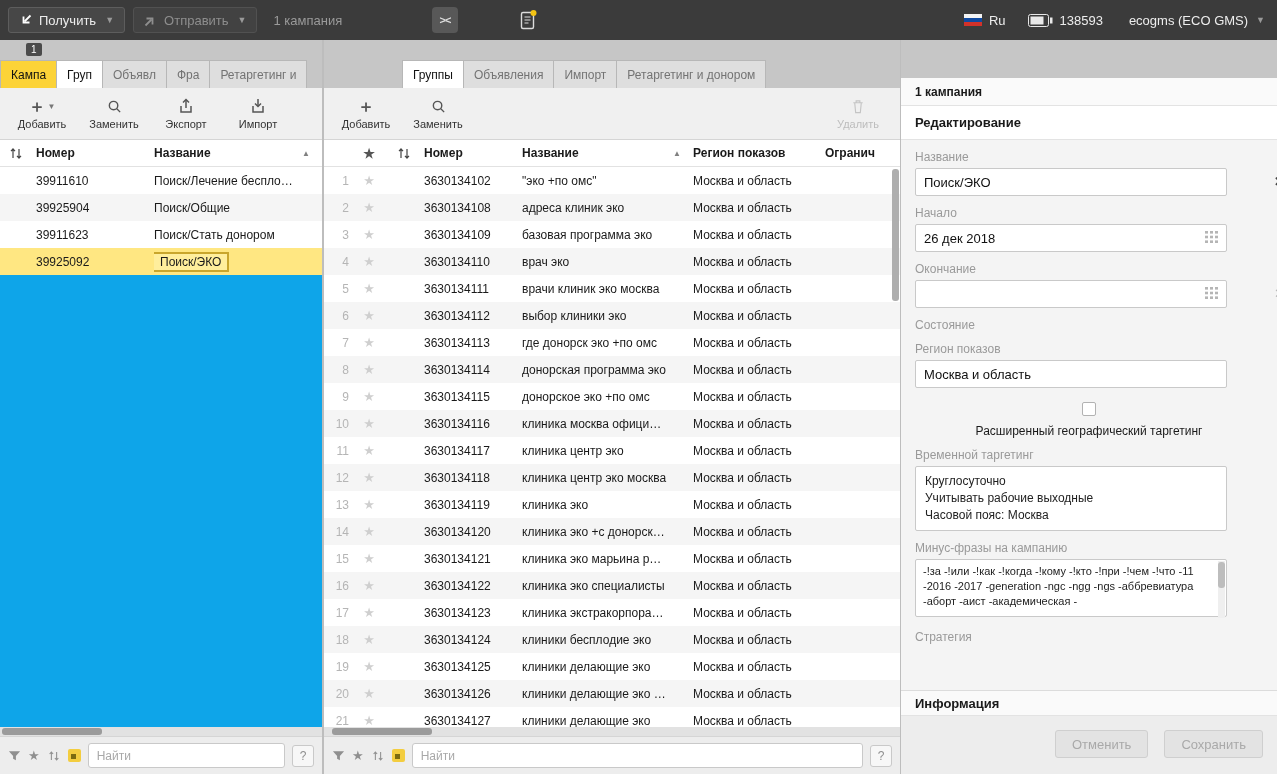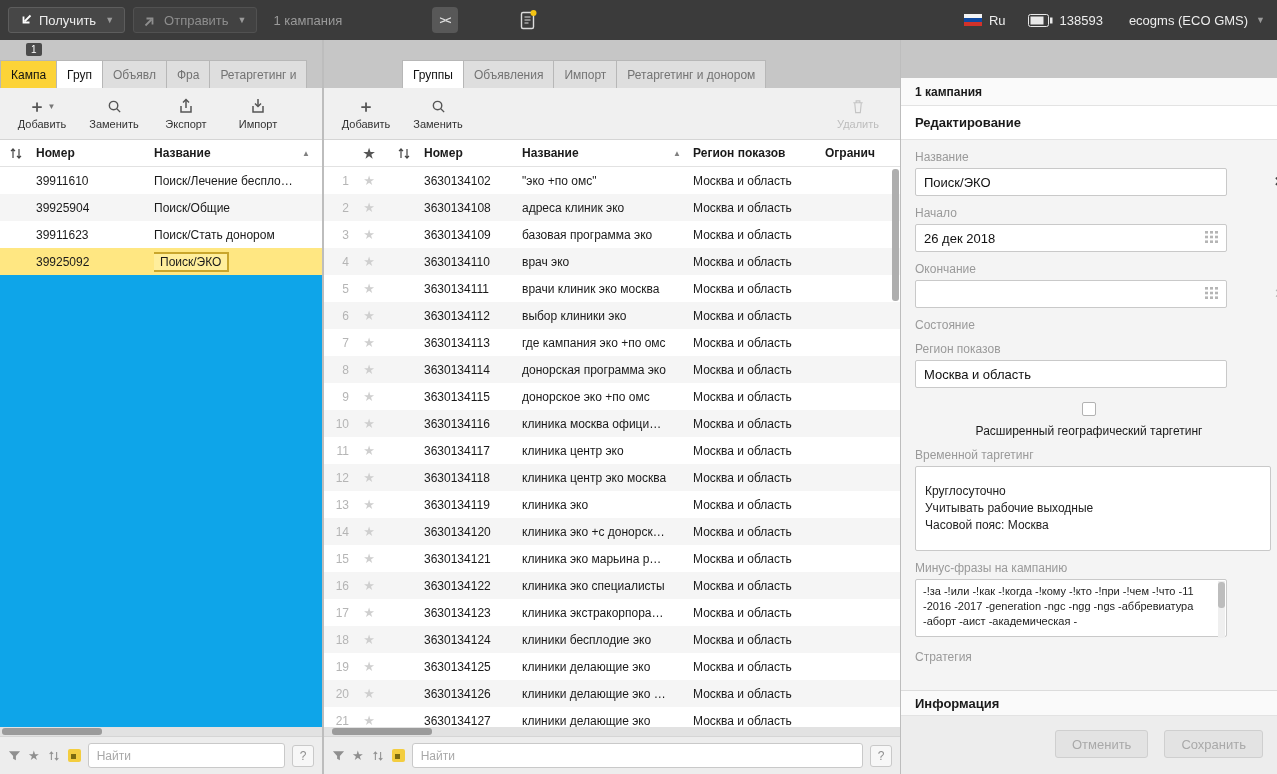--- a/index.html
+++ b/index.html
@@ -385,7 +385,7 @@
           <div class="m-star">★</div>
           <div class="m-gap"></div>
           <div class="m-num">3630134113</div>
-          <div class="m-name">где кампания эко +по омс</div>
+          <div class="m-name">где донорск эко +по омс</div>
           <div class="m-region">Москва и область</div>
           <div class="m-limit"></div>
         </div>

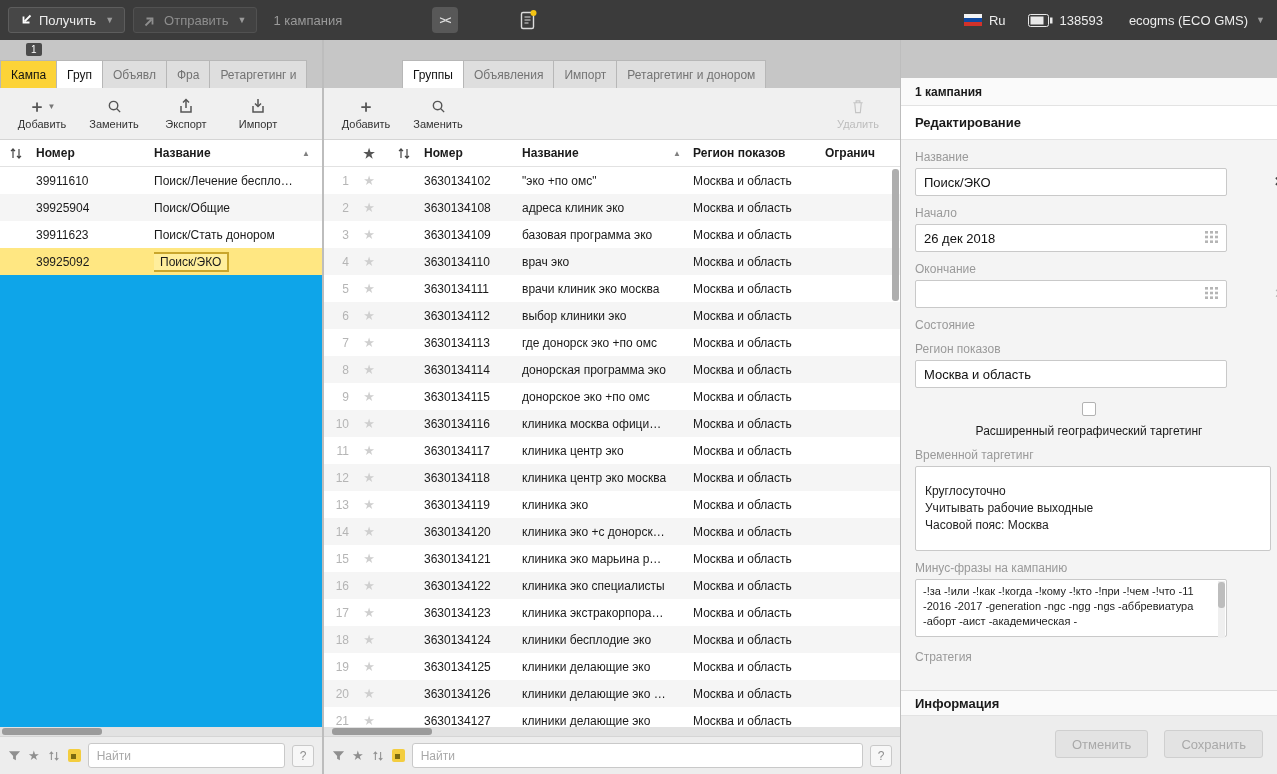--- a/index.html
+++ b/index.html
@@ -95,7 +95,7 @@
   .fselect .sel-chev { position:absolute; right:9px; top:11px; }
   .chkrow { display:flex; align-items:center; gap:8px; margin-top:14px;flex-direction:column; }
   .chkbox { width:14px; height:14px; border:1px solid #b2b2b2; background:#fff; border-radius:2px; flex:none; }
-  .ttbox { width:356px; background:#fff; border:1px solid #c9c9c9; border-radius:2px; padding:16px 9px; }
+  .ttbox { width:312px; background:#fff; border:1px solid #c9c9c9; border-radius:2px; padding:6px 9px; }
   .tt-line { line-height:17px; font-size:12px; color:#222; }
   .minus-wrap { position:relative; width:312px; }
   .minus-ta { width:312px; height:58px; border:1px solid #c9c9c9; border-radius:2px; background:#fff; font-family:inherit; font-size:11px; line-height:15px; padding:4px 16px 4px 7px; color:#222; resize:none; overflow:hidden; }

